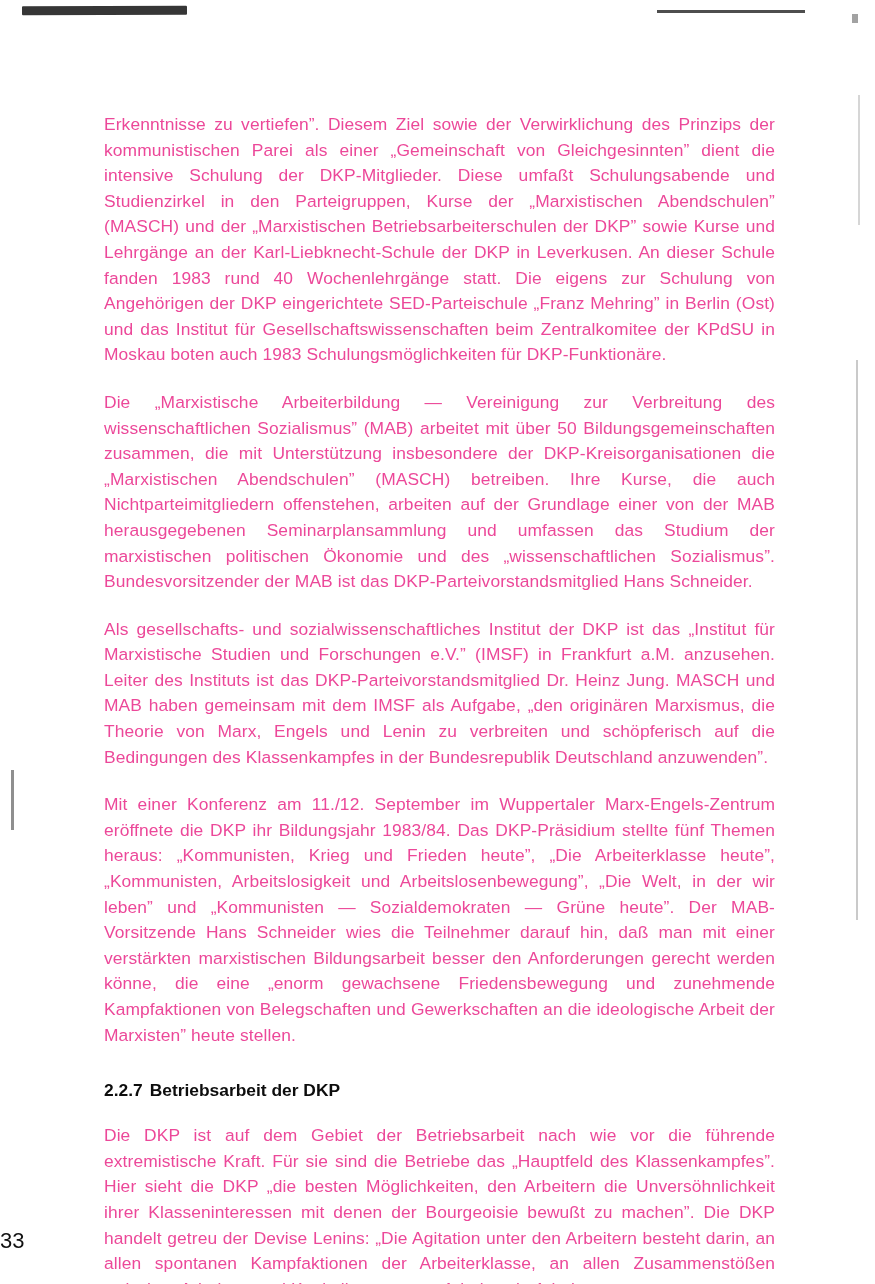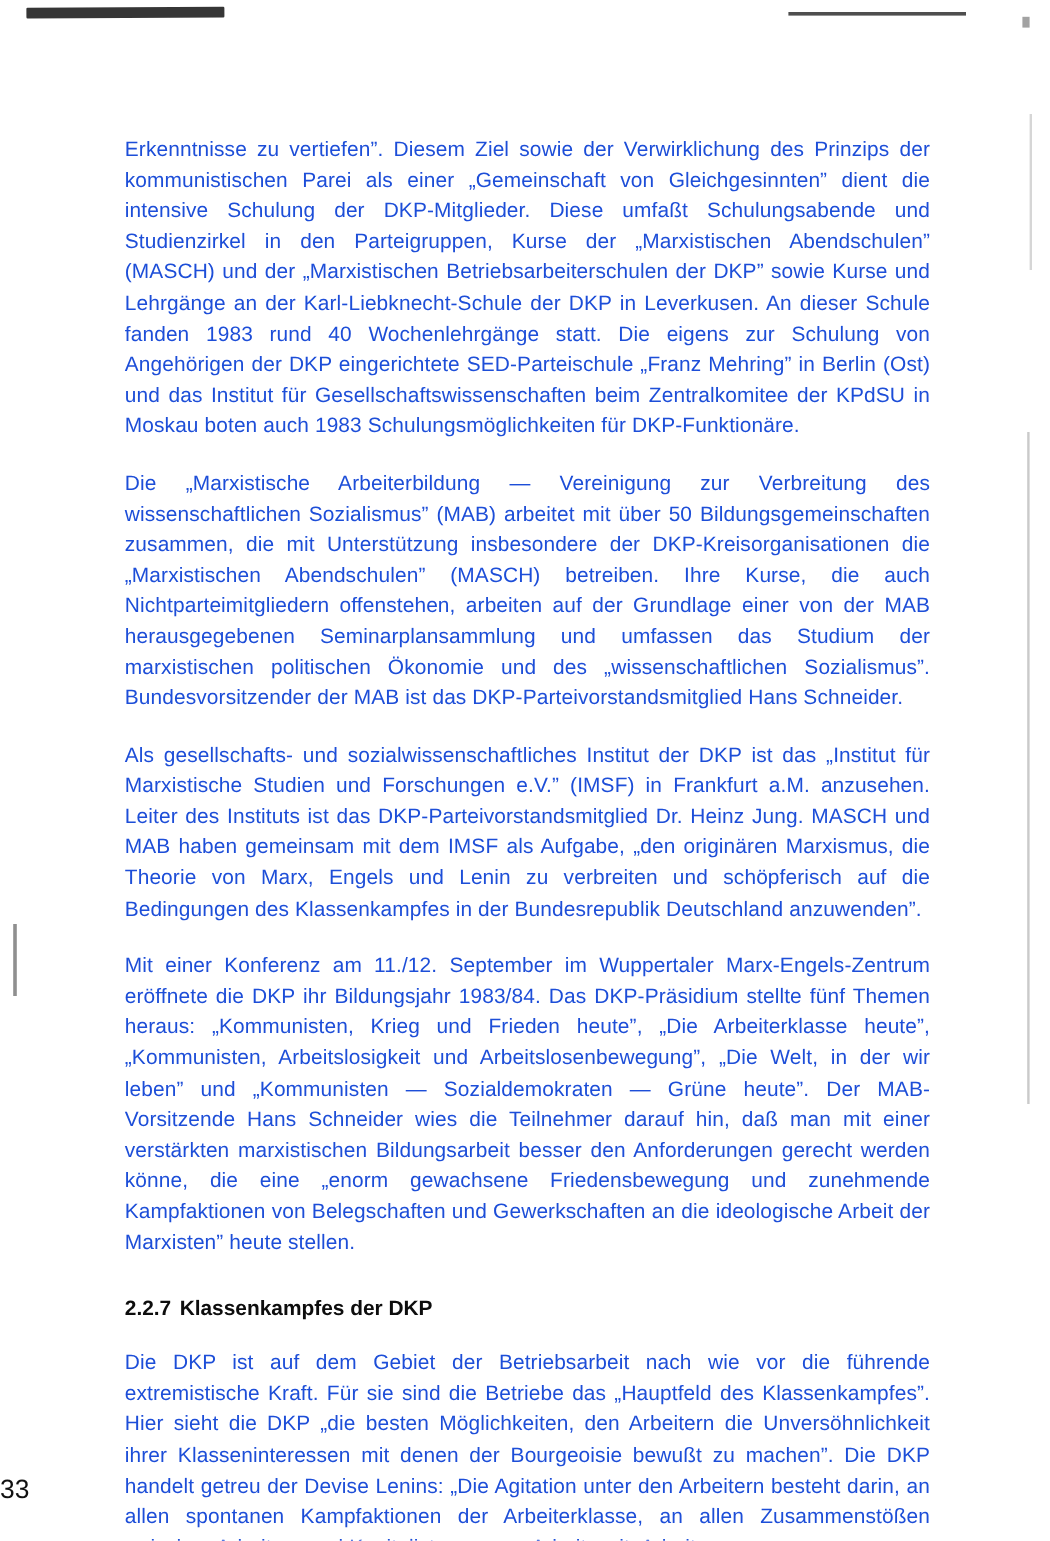--- a/index.html
+++ b/index.html
@@ -88,7 +88,7 @@
     text-align: justify;
     text-justify: inter-word;
     letter-spacing: 0.1px;
-    color: #1d4ed8;
+    color: #ec4899;
   }
   p.para:last-child { margin-bottom: 0; }
 

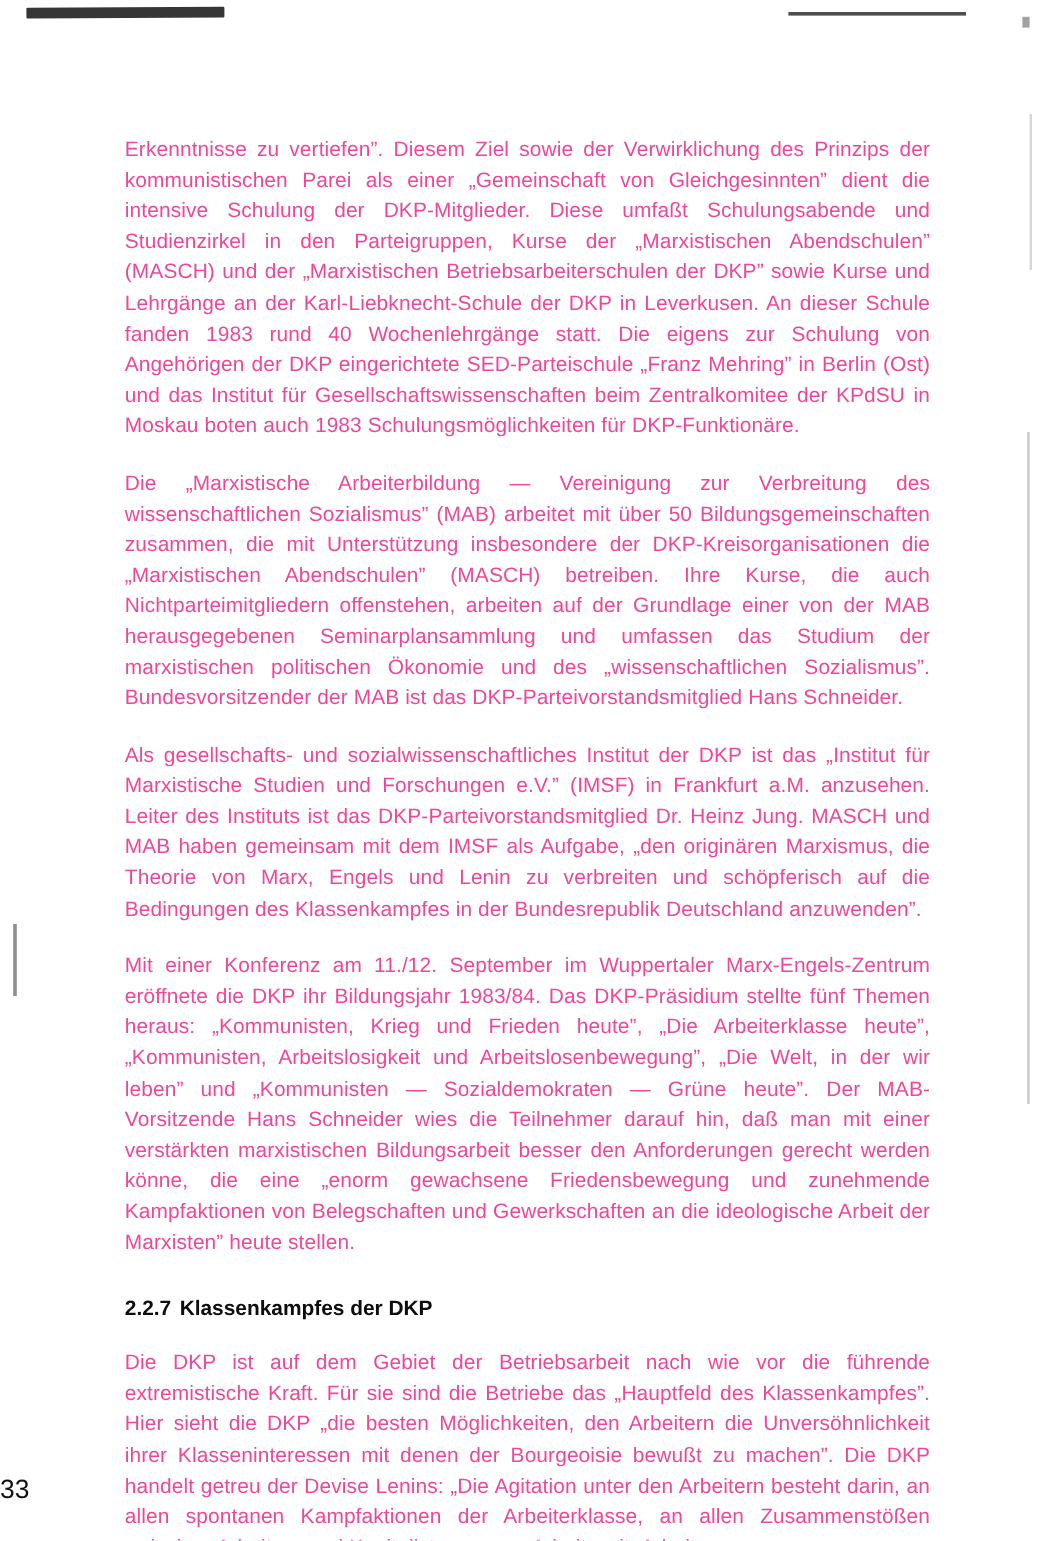--- a/index.html
+++ b/index.html
@@ -136,7 +136,7 @@
   <p class="para">Mit einer Konferenz am 11./12. September im Wuppertaler Marx-Engels-Zentrum eröffnete die DKP ihr Bildungsjahr 1983/84. Das DKP-Präsidium stellte fünf Themen heraus: „Kommunisten, Krieg und Frieden heute”, „Die Arbeiterklasse heute”, „Kommunisten, Arbeitslosigkeit und Arbeitslosenbewegung”, „Die Welt, in der wir leben” und „Kommunisten — Sozialdemokraten — Grüne heute”. Der MAB-Vorsitzende Hans Schneider wies die Teilnehmer darauf hin, daß man mit einer verstärkten marxistischen Bildungsarbeit besser den Anforderungen gerecht werden könne, die eine „enorm gewachsene Friedensbewegung und zunehmende Kampfaktionen von Belegschaften und Gewerkschaften an die ideologische Arbeit der Marxisten” heute stellen.</p>
 
   <h2 class="heading">
-    <span class="num">2.2.7</span><span class="title">Klassenkampfes der DKP</span>
+    <span class="num">2.2.7</span><span class="title">Betriebsarbeit der DKP</span>
   </h2>
 
   <p class="para">Die DKP ist auf dem Gebiet der Betriebsarbeit nach wie vor die führende extremistische Kraft. Für sie sind die Betriebe das „Hauptfeld des Klassenkampfes”. Hier sieht die DKP „die besten Möglichkeiten, den Arbeitern die Unversöhnlichkeit ihrer Klasseninteressen mit denen der Bourgeoisie bewußt zu machen”. Die DKP handelt getreu der Devise Lenins: „Die Agitation unter den Arbeitern besteht darin, an allen spontanen Kampfaktionen der Arbeiterklasse, an allen Zusammenstößen zwischen Arbeitern und Kapitalisten wegen Arbeitszeit, Arbeits-</p>

